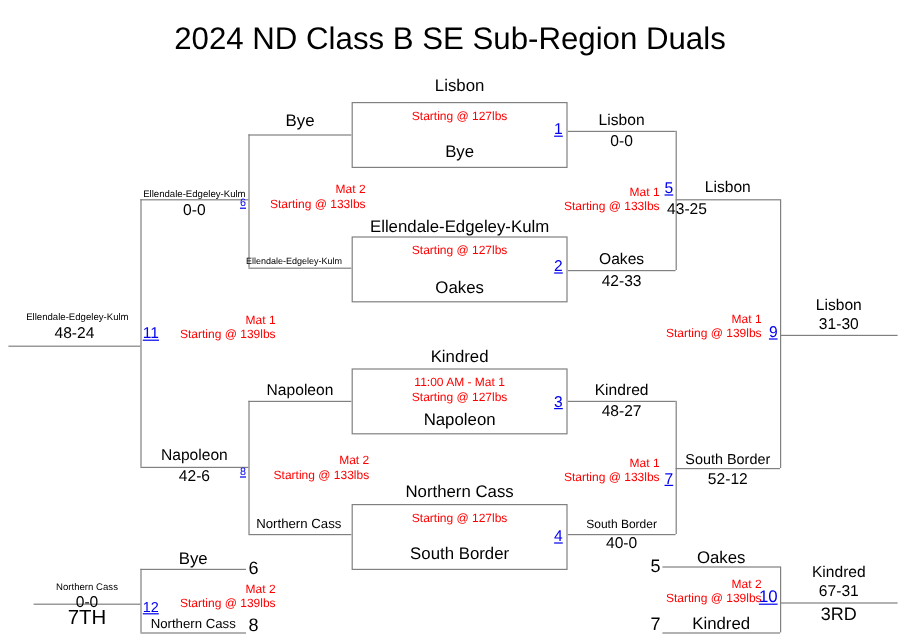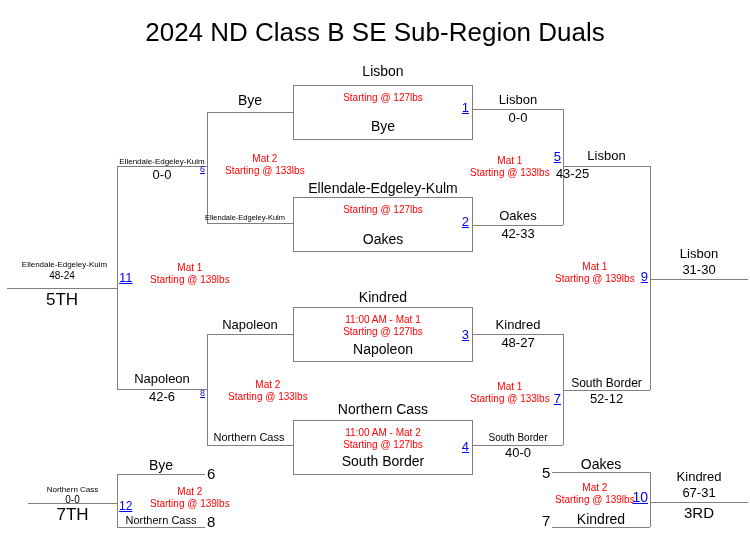--- a/index.html
+++ b/index.html
@@ -26,7 +26,7 @@
   .sched { position:absolute; color:var(--red,#f00); font-size:10px; line-height:12px;
            text-align:center; white-space:nowrap; }
   .note  { position:absolute; color:var(--red,#f00); font-size:10px; line-height:12px;
-           text-align:center; white-space:nowrap; }
+           text-align:right; white-space:nowrap; }
 
   .num  { position:absolute; color:var(--blue,#00e); text-decoration:underline;
           font-size:13px; line-height:14px; white-space:nowrap; text-align:right; cursor:pointer; }

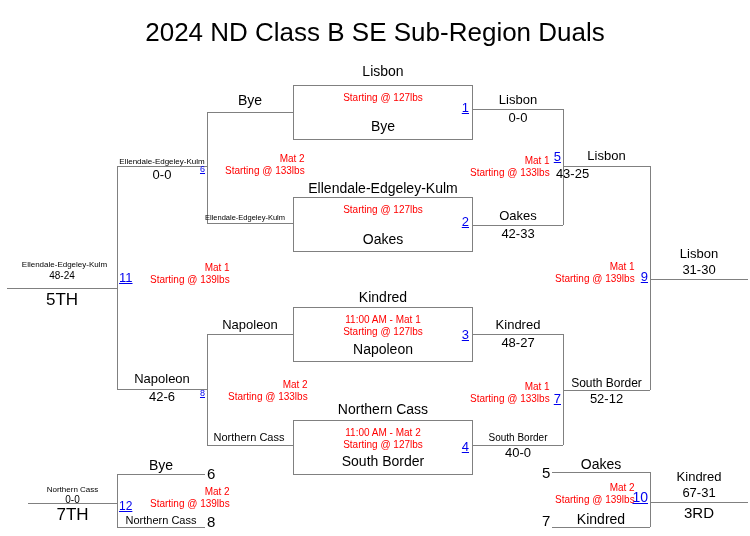--- a/index.html
+++ b/index.html
@@ -19,7 +19,7 @@
   .s12 { font-size:12px; }
   .s11 { font-size:11px; }
   .s10 { font-size:10px; }
-  .s9  { font-size:10px;  }
+  .s9  { font-size:13px;  }
   .s8  { font-size:8px;  }
   .s7  { font-size:7.5px; }
 

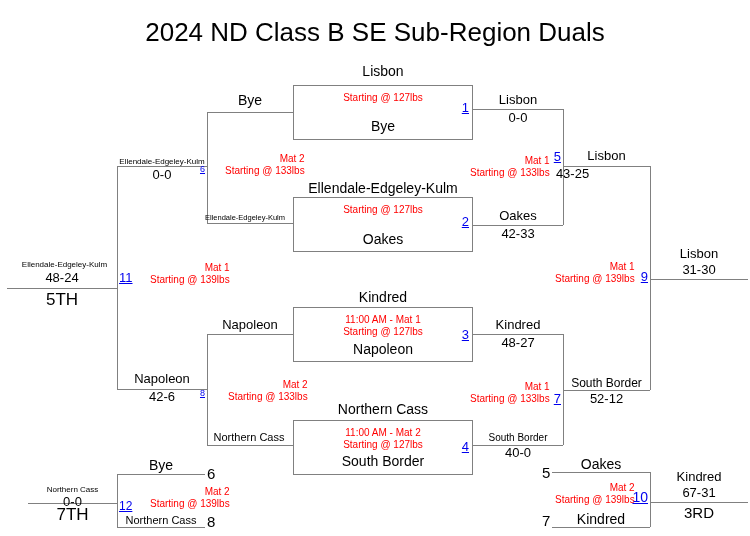--- a/index.html
+++ b/index.html
@@ -180,7 +180,6 @@
   <a class="num la" style="left:119px;top:271px">11</a>
   <div class="t s8" style="left:12px;top:260px;width:105px">Ellendale-Edgeley-Kulm</div>
   <div class="t s9" style="left:7px;top:270px;width:110px">48-24</div>
-  <div class="t s17" style="left:7px;top:290px;width:110px">5TH</div>
 
   <div class="t s14" style="left:117px;top:458px;width:88px">Bye</div>
   <div class="seed" style="left:207px;top:465px">6</div>

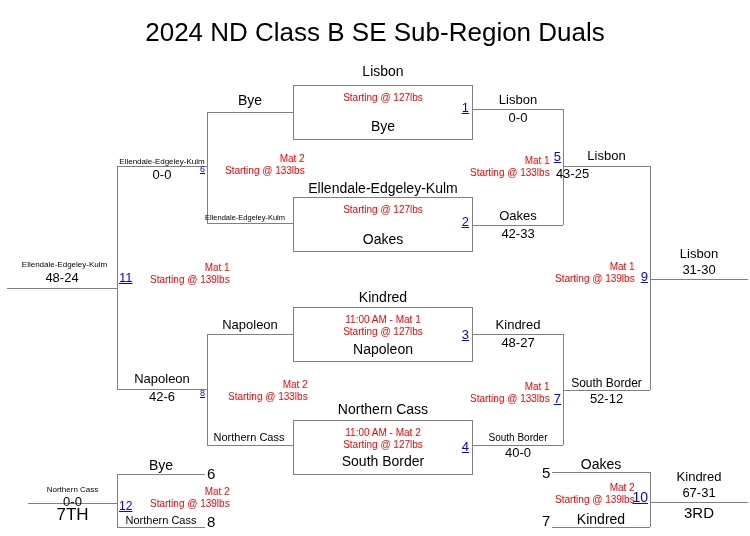--- a/index.html
+++ b/index.html
@@ -112,7 +112,6 @@
   <div class="t s14" style="left:293px;top:402px;width:180px">Northern Cass</div>
   <div class="t s11" style="left:205px;top:431px;width:88px">Northern Cass</div>
   <div class="sched" style="left:293px;top:427px;width:180px">
-    <div>11:00 AM - Mat 2</div>
     <div>Starting @ 127lbs</div>
   </div>
   <div class="t s14" style="left:293px;top:454px;width:180px">South Border</div>

